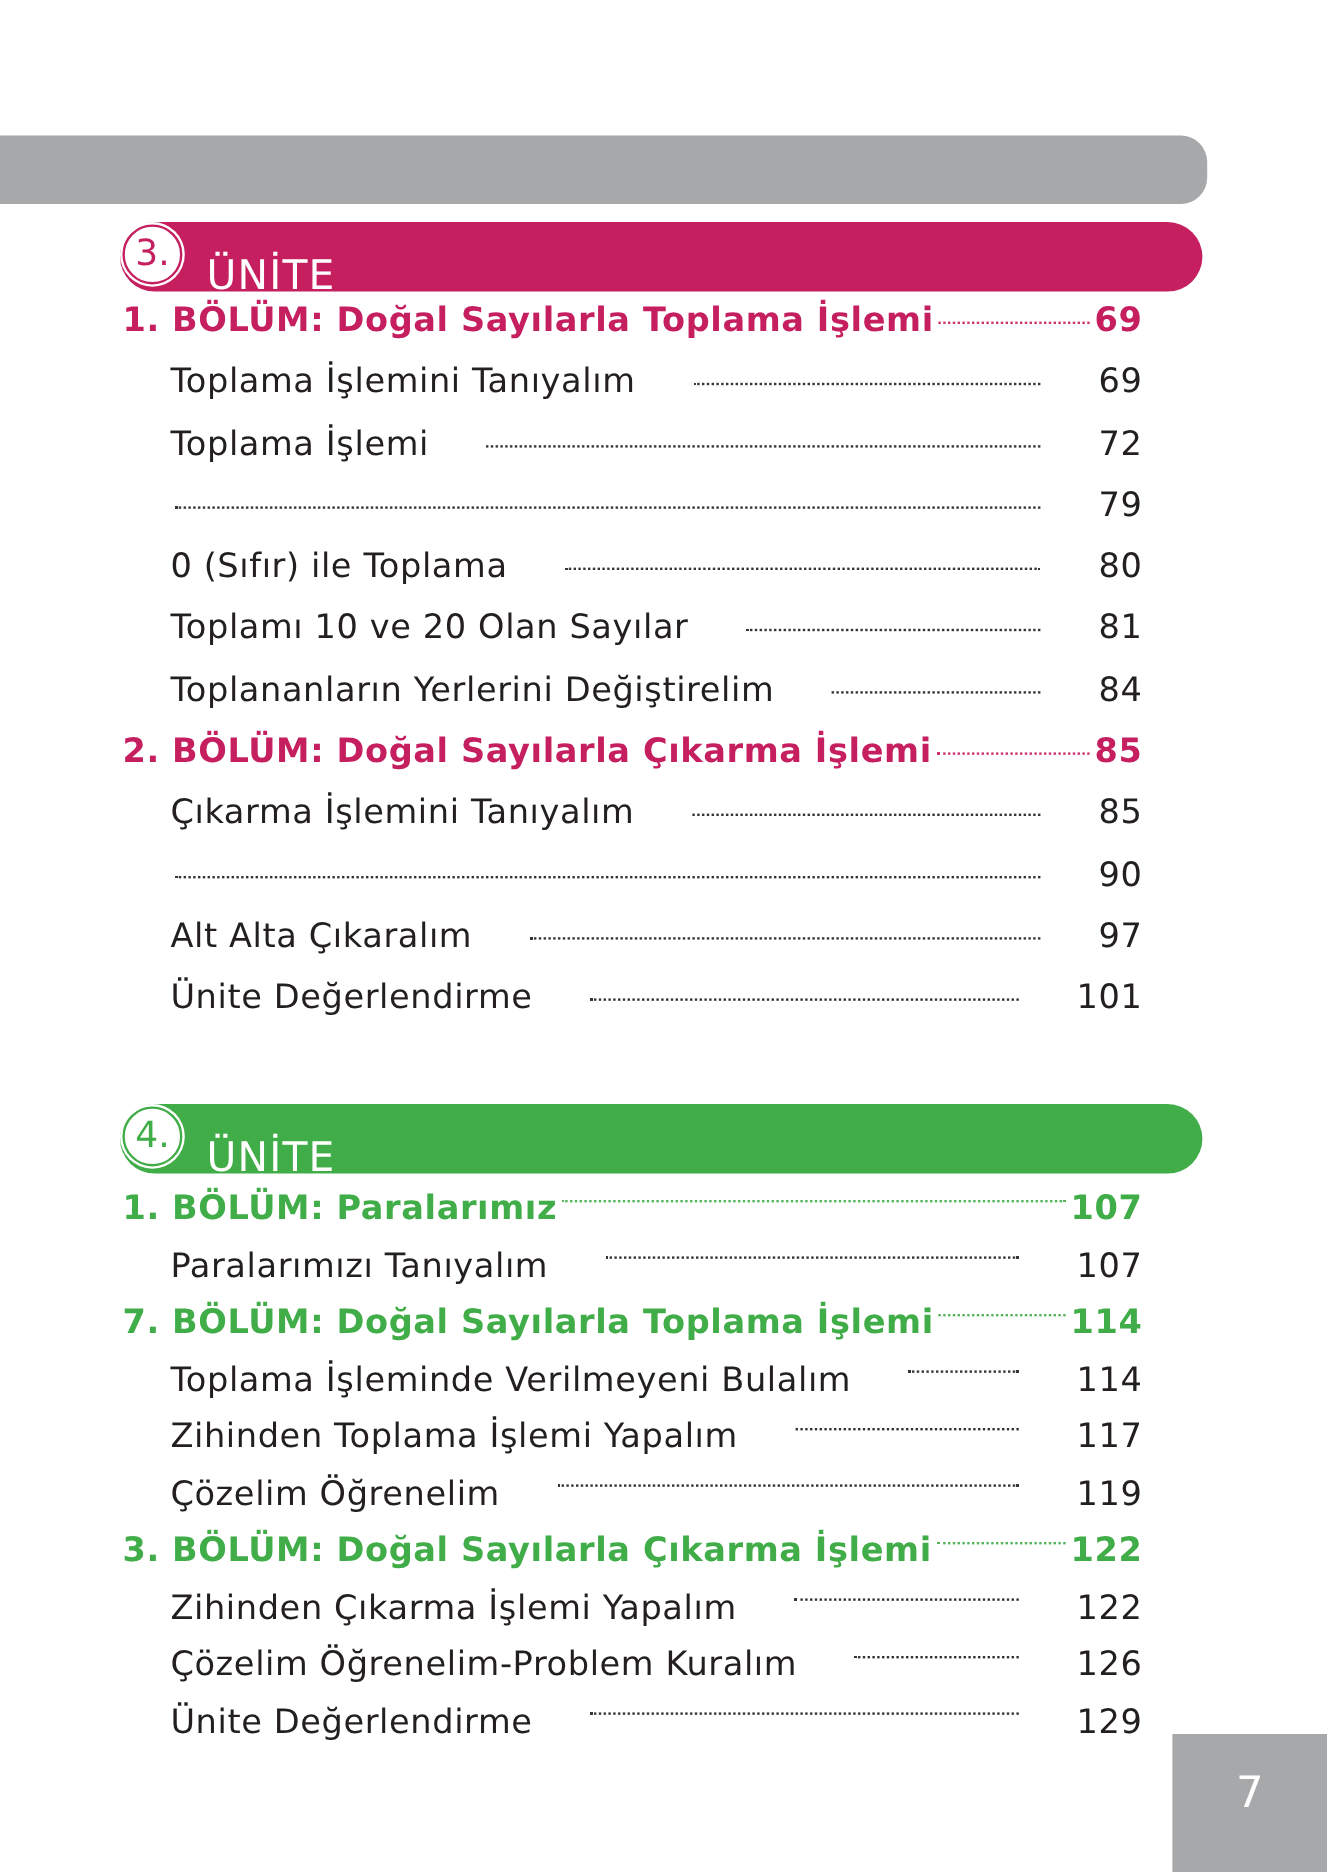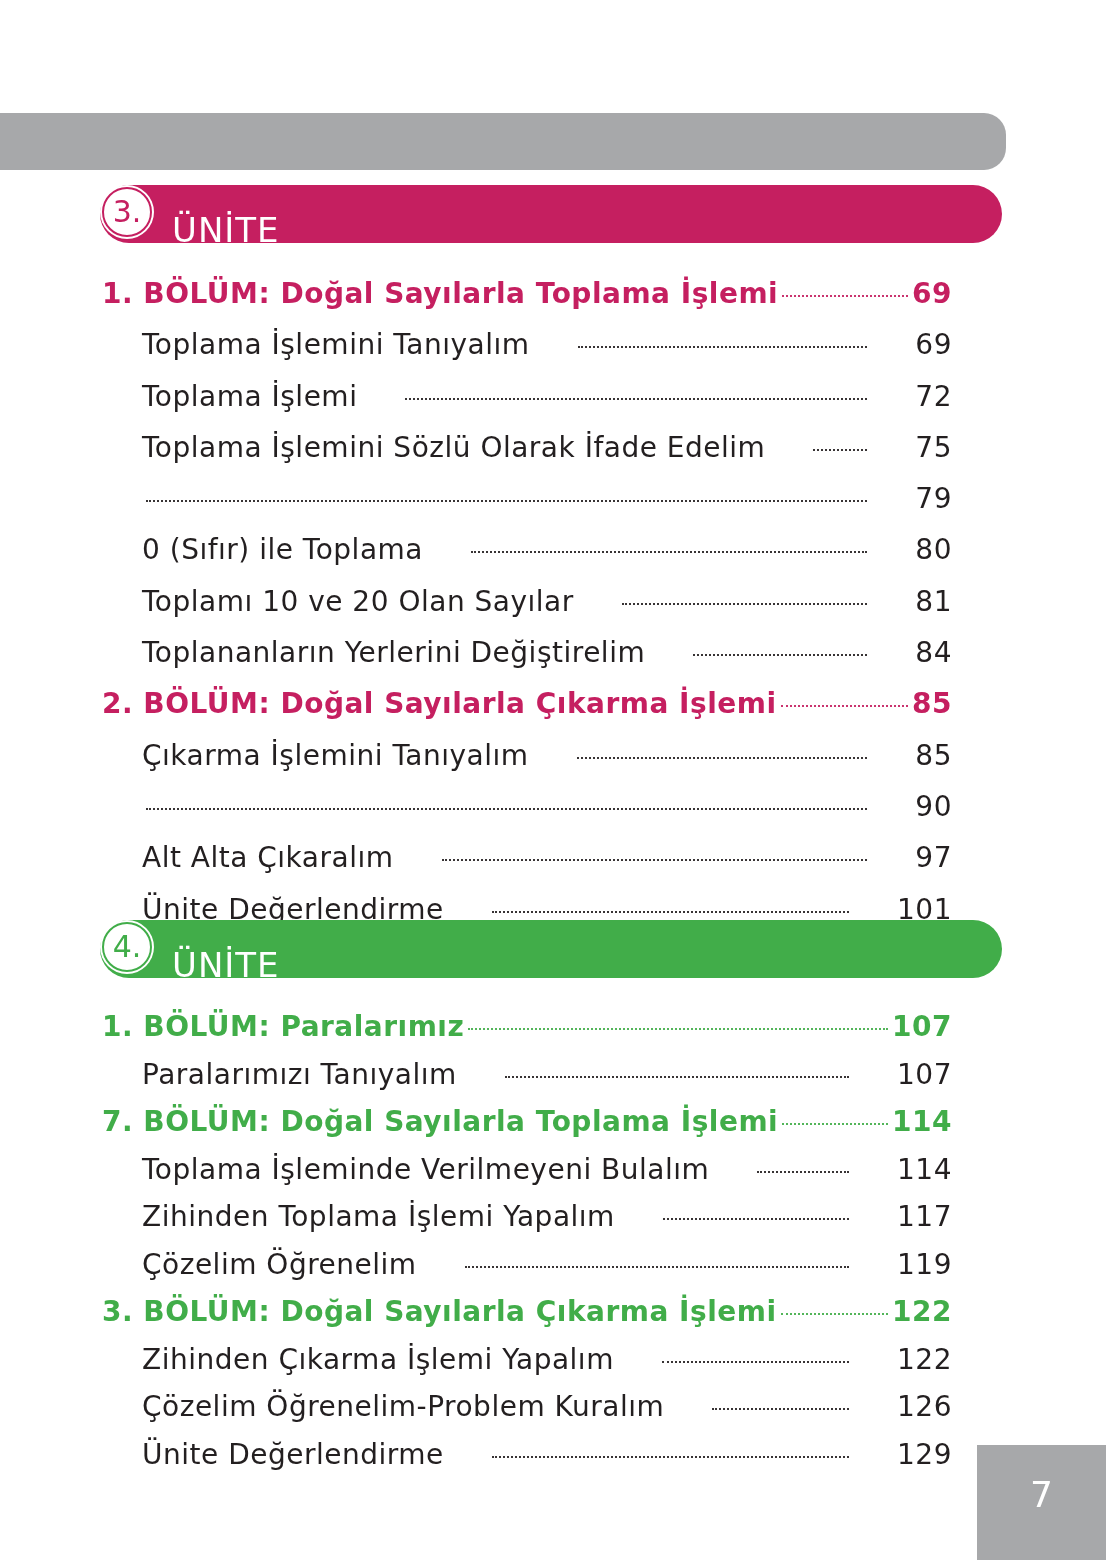--- a/index.html
+++ b/index.html
@@ -44,7 +44,7 @@
       flex: 1; margin: 0 4px; border-bottom: 2px dotted currentColor; transform: translateY(-6px);
       height: 0; opacity: 0.9;
     }
-    .toc-row .page { white-space: nowrap; margin-top: 27px; }
+    .toc-row .page { white-space: nowrap; }
     .toc.s3 { top: 250px; }
     .toc.s4 { top: 983px; }
     .toc.s4 .toc-row { height: 47.5px; }

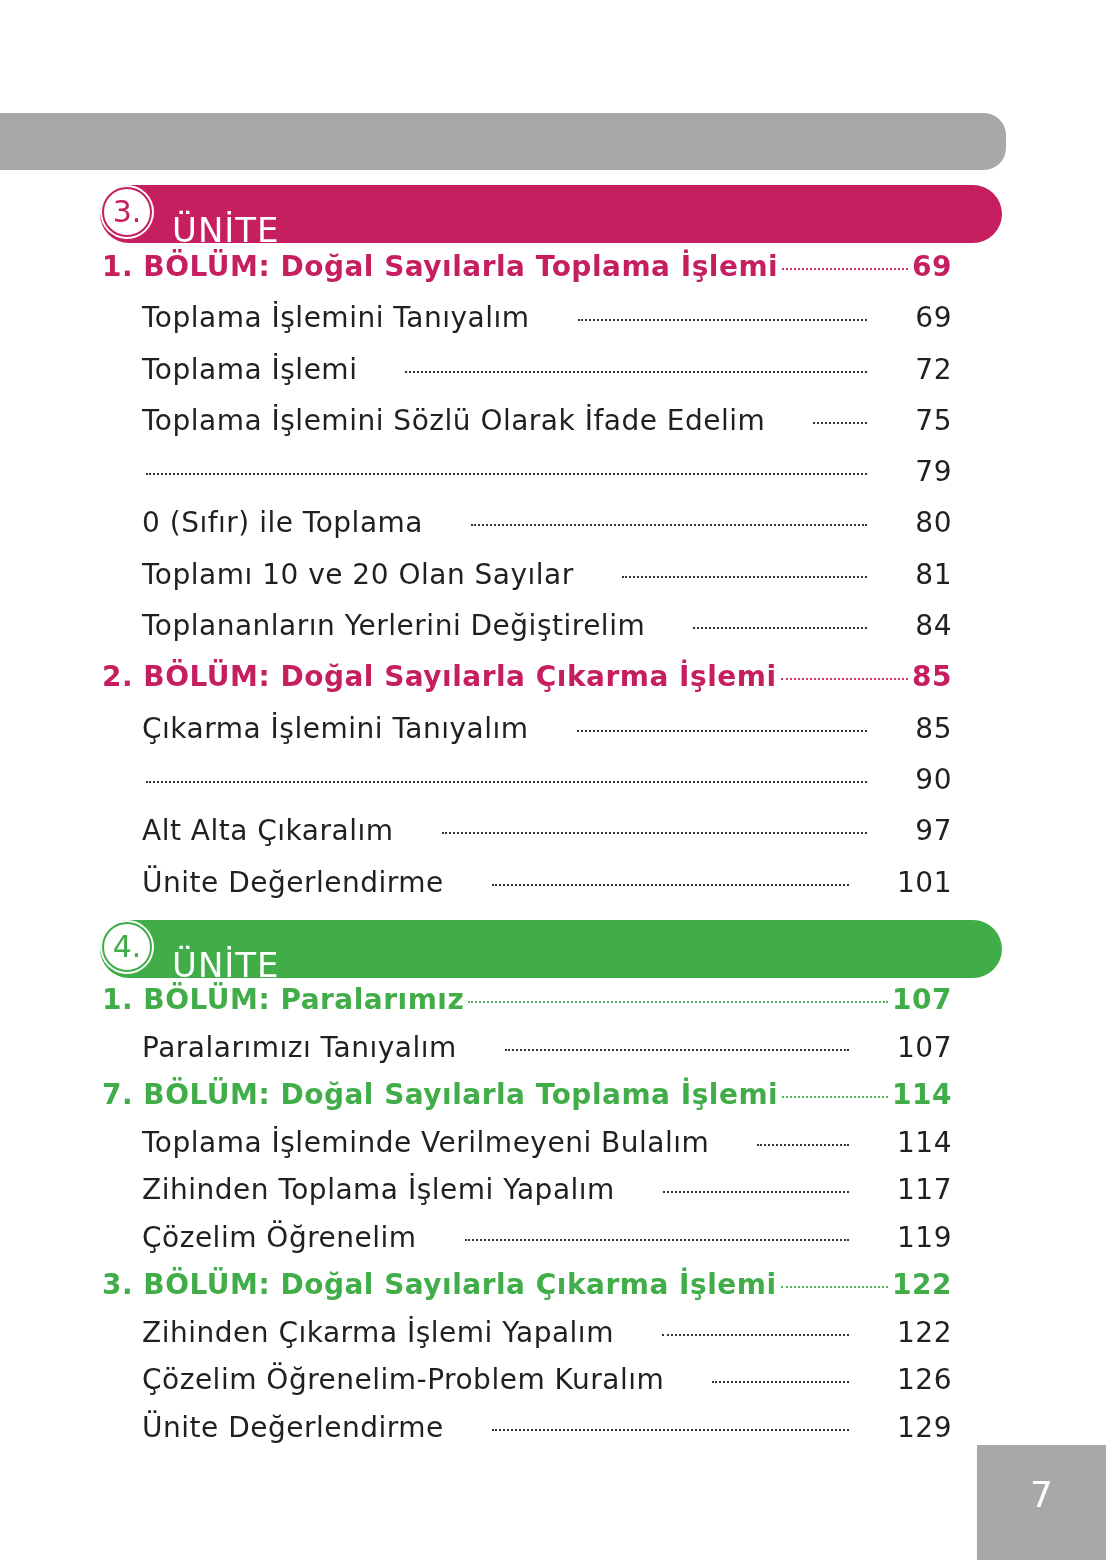--- a/index.html
+++ b/index.html
@@ -79,11 +79,6 @@
       <span class="label">Toplama İşlemi</span>
       <span class="dots"></span>
       <span class="page">72</span>
-    </div>
-    <div class="toc-row sub">
-      <span class="label">Toplama İşlemini Sözlü Olarak İfade Edelim</span>
-      <span class="dots"></span>
-      <span class="page">75</span>
     </div>
     <div class="toc-row sub">
       <span class="dots"></span>

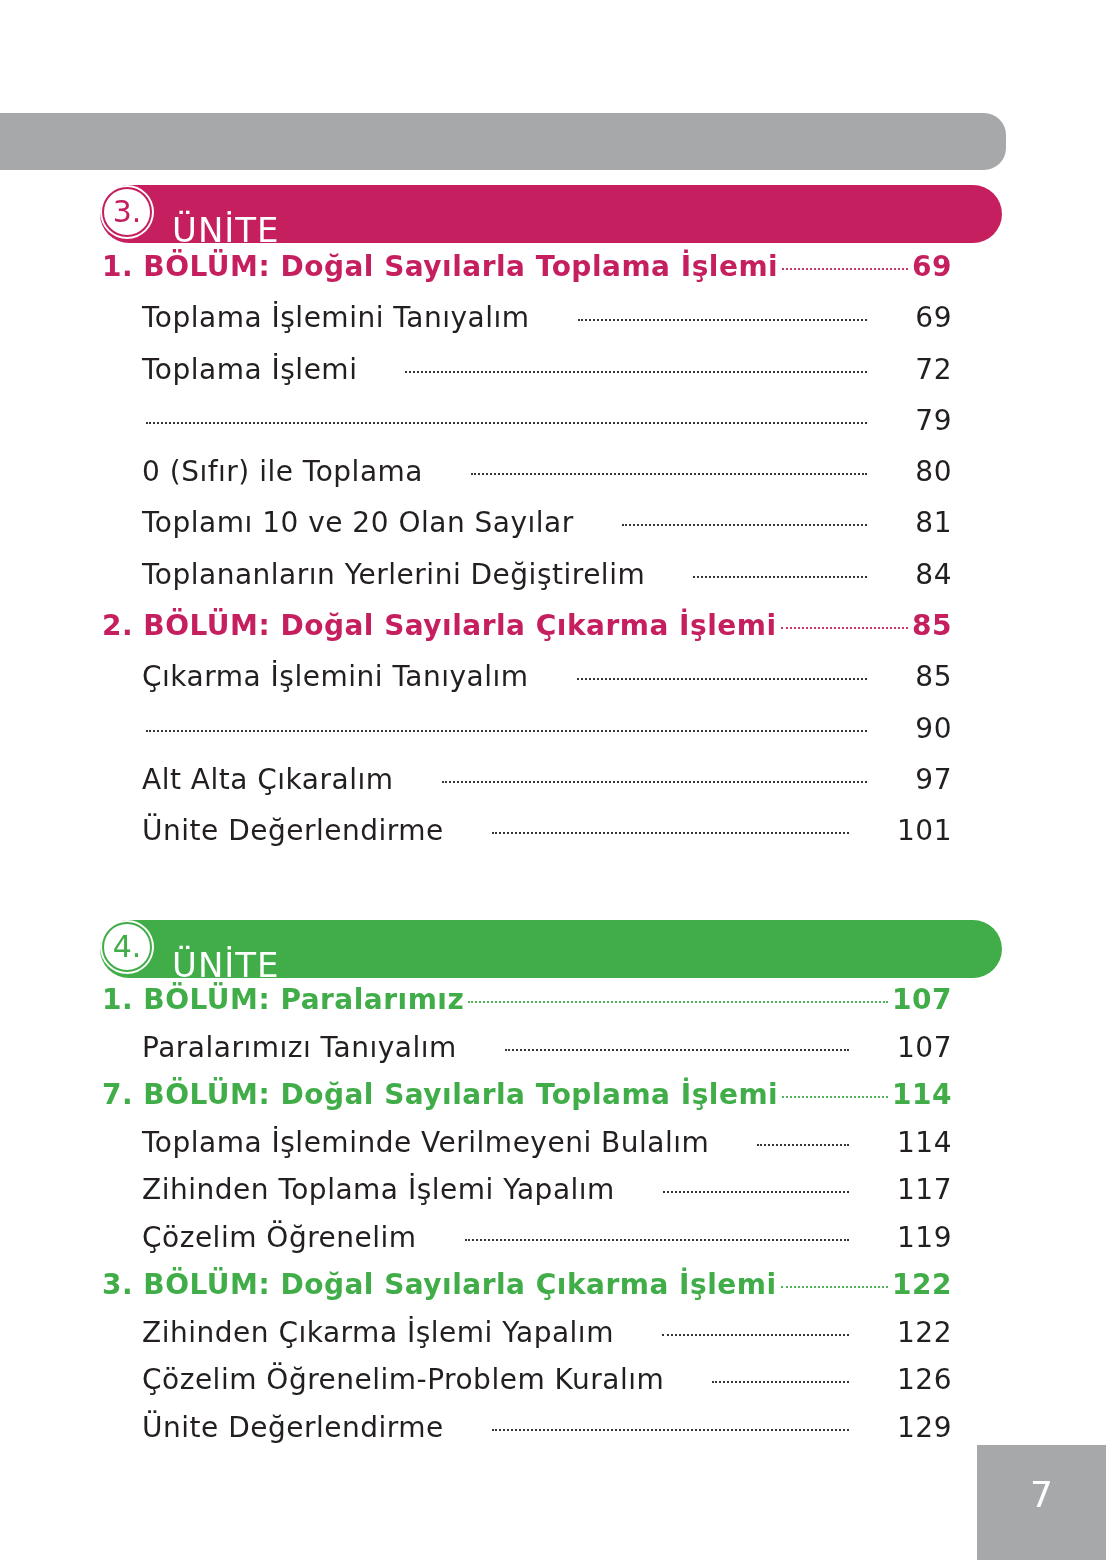--- a/index.html
+++ b/index.html
@@ -47,7 +47,7 @@
     .toc-row .page { white-space: nowrap; }
     .toc.s3 { top: 250px; }
     .toc.s4 { top: 983px; }
-    .toc.s4 .toc-row { height: 47.5px; }
+    .toc.s4 .toc-row { height: 47.5px; align-items: center; }
     .pink { color: #c51f60; }
     .green { color: #41ad49; }
     .page-box {

